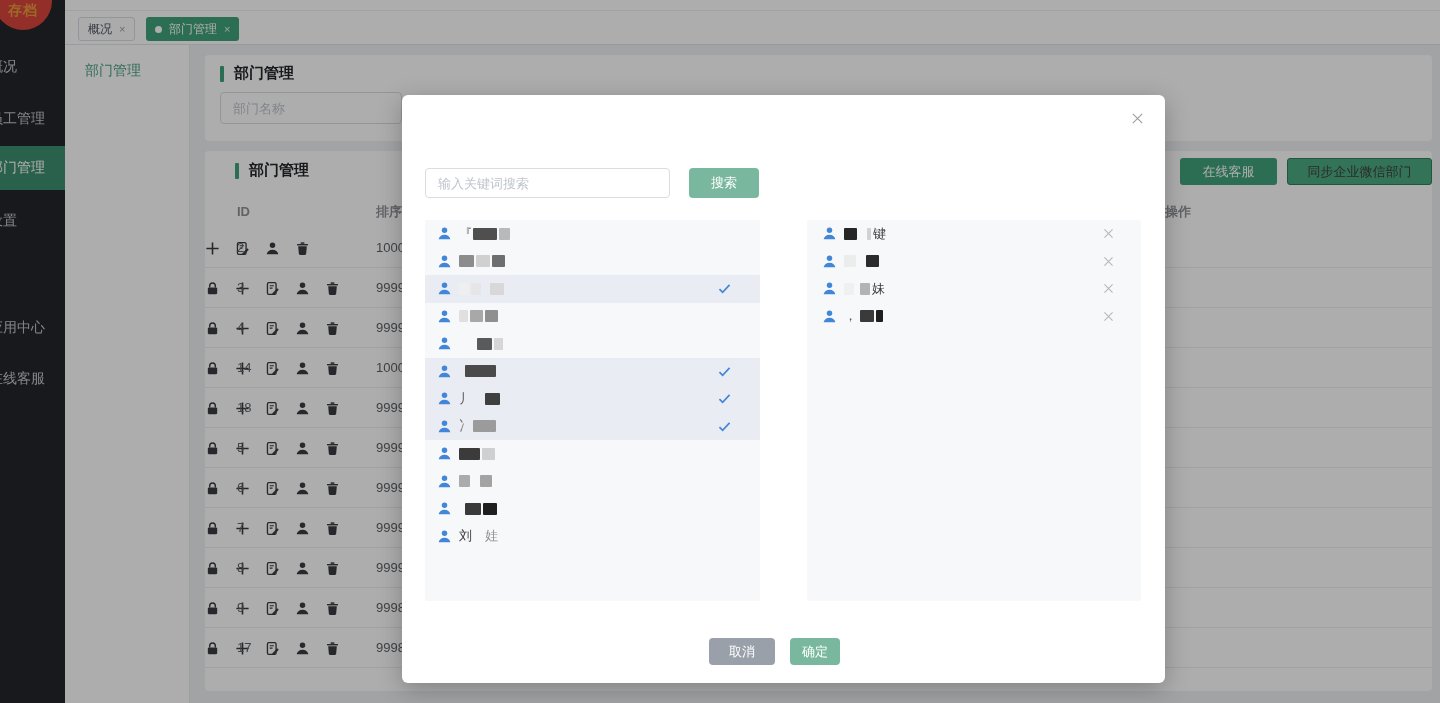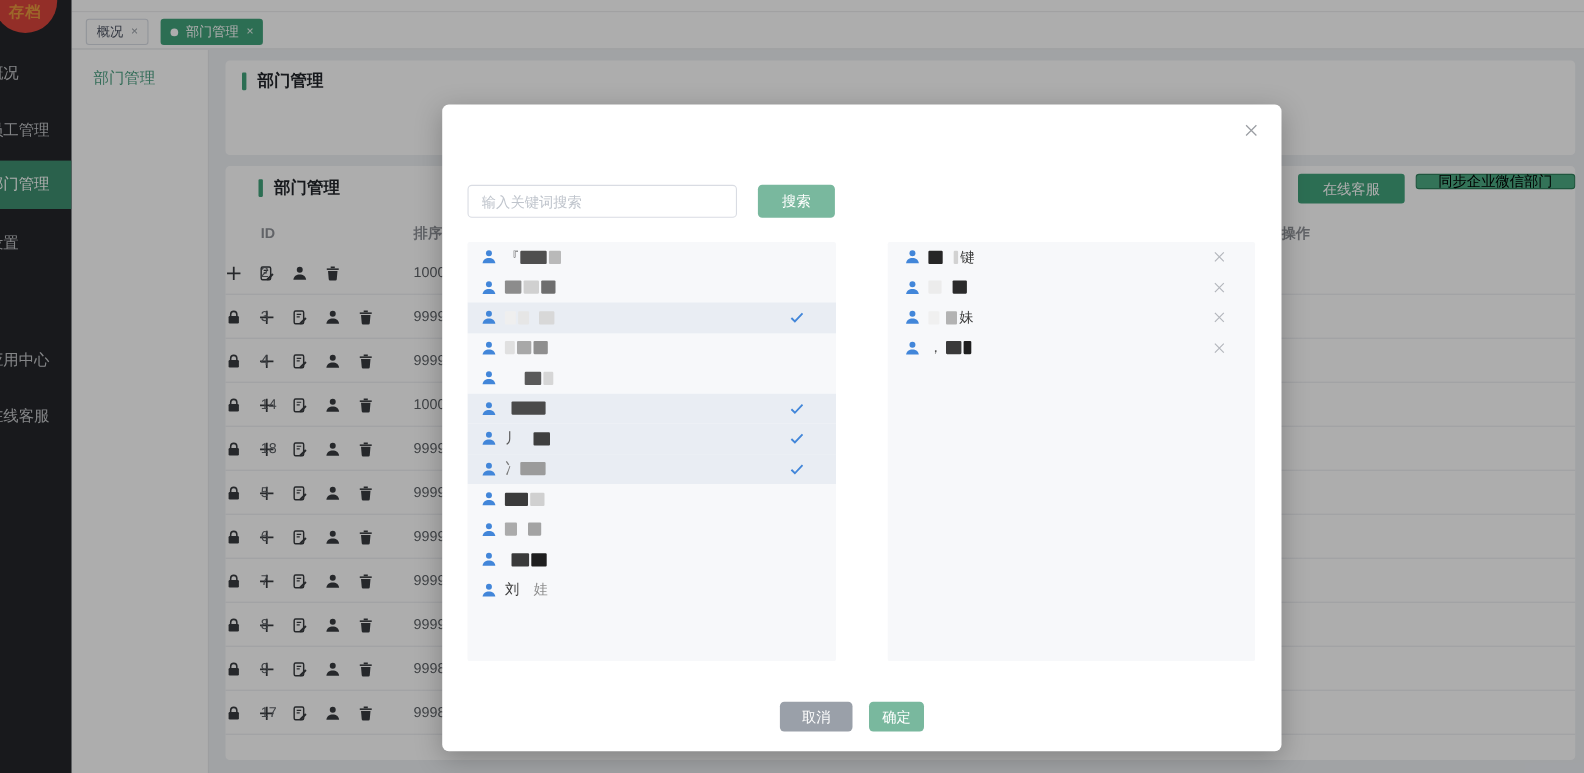--- a/index.html
+++ b/index.html
@@ -141,6 +141,7 @@
           <span class="bar"></span>
           <span class="txt">部门管理</span>
         </div>
+        <input class="input dept-name-input" placeholder="部门名称" style="">
       </section>
 
       <section class="panel panel-table">

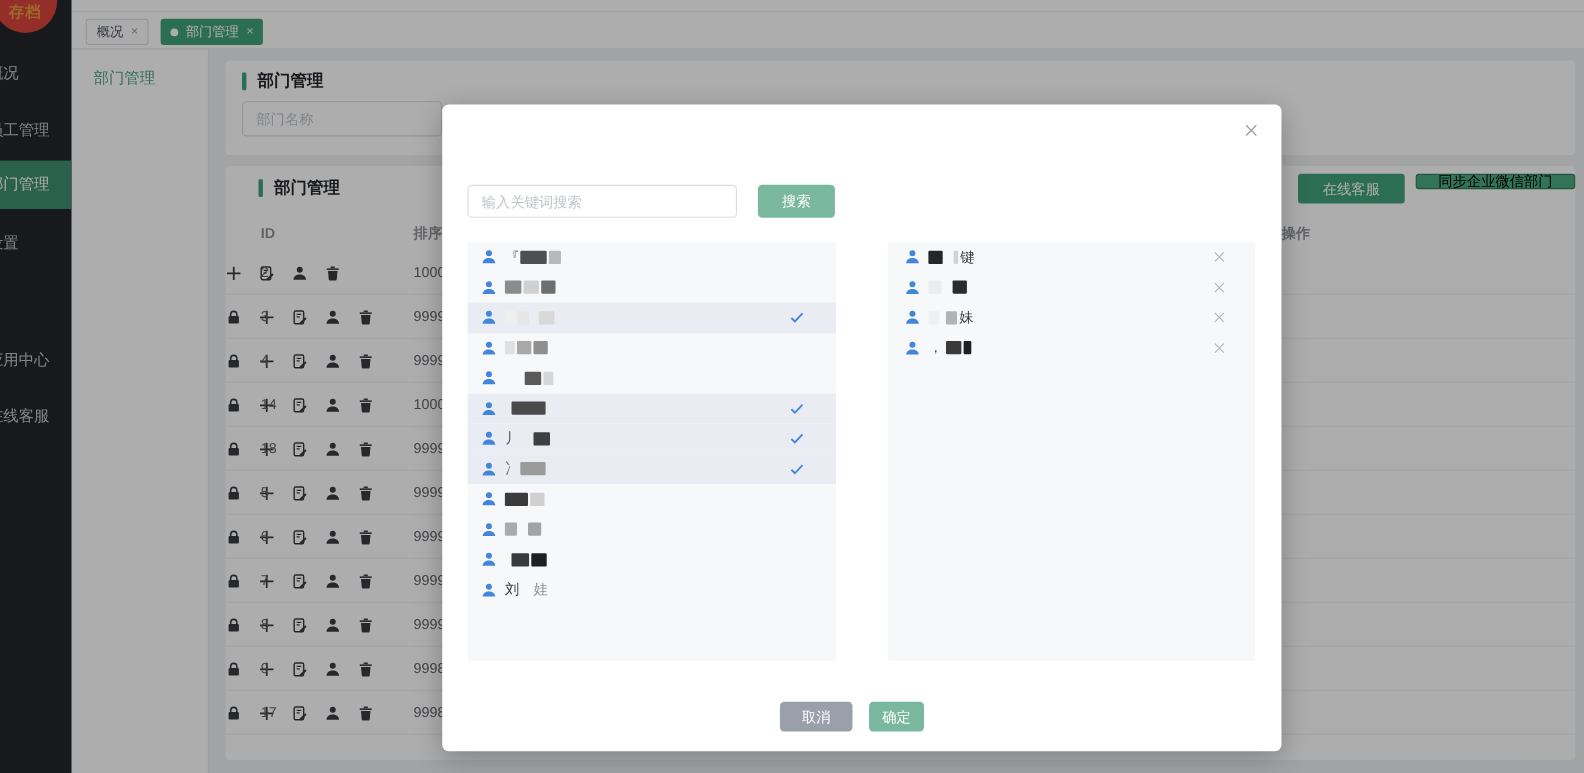--- a/index.html
+++ b/index.html
@@ -51,7 +51,7 @@
   .dept-name-input { position:absolute; left:15px; top:37px; width:182px; height:32px; }
   .btn { display:flex; align-items:center; justify-content:center; border-radius:3px; font-size:13px; color:#fff; cursor:pointer; white-space:nowrap; }
   .btn-add  { position:absolute; left:975px; top:7px; width:97px; height:27px; background:#42a27b; }
-  .btn-sync { position:absolute; left:1082px; top:7px; width:145px; height:14px; background:#4caa82; border:1px solid #2f7f5c; color:#000000; }
+  .btn-sync { position:absolute; left:1082px; top:7px; width:145px; height:27px; background:#4caa82; border:1px solid #2f7f5c; color:#404040; }
 
   
   .tbl-head { position:absolute; left:0; top:46px; width:100%; height:30px; }

